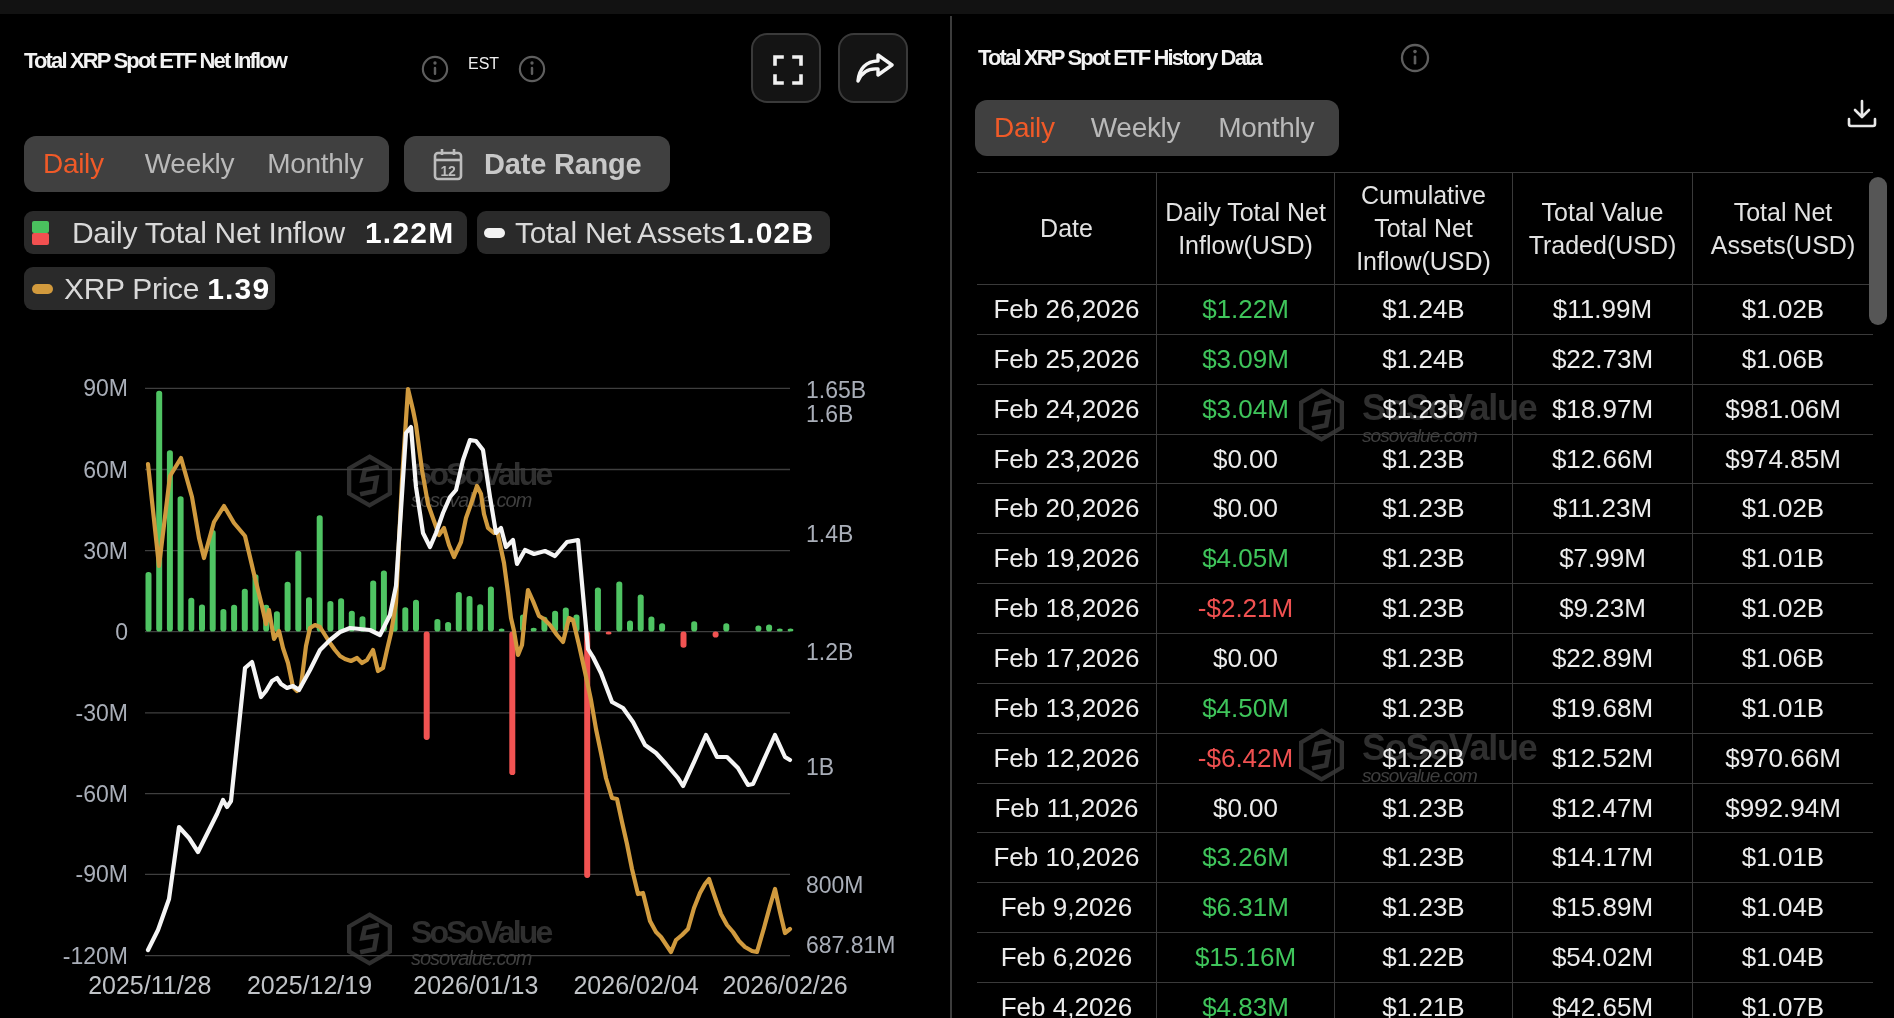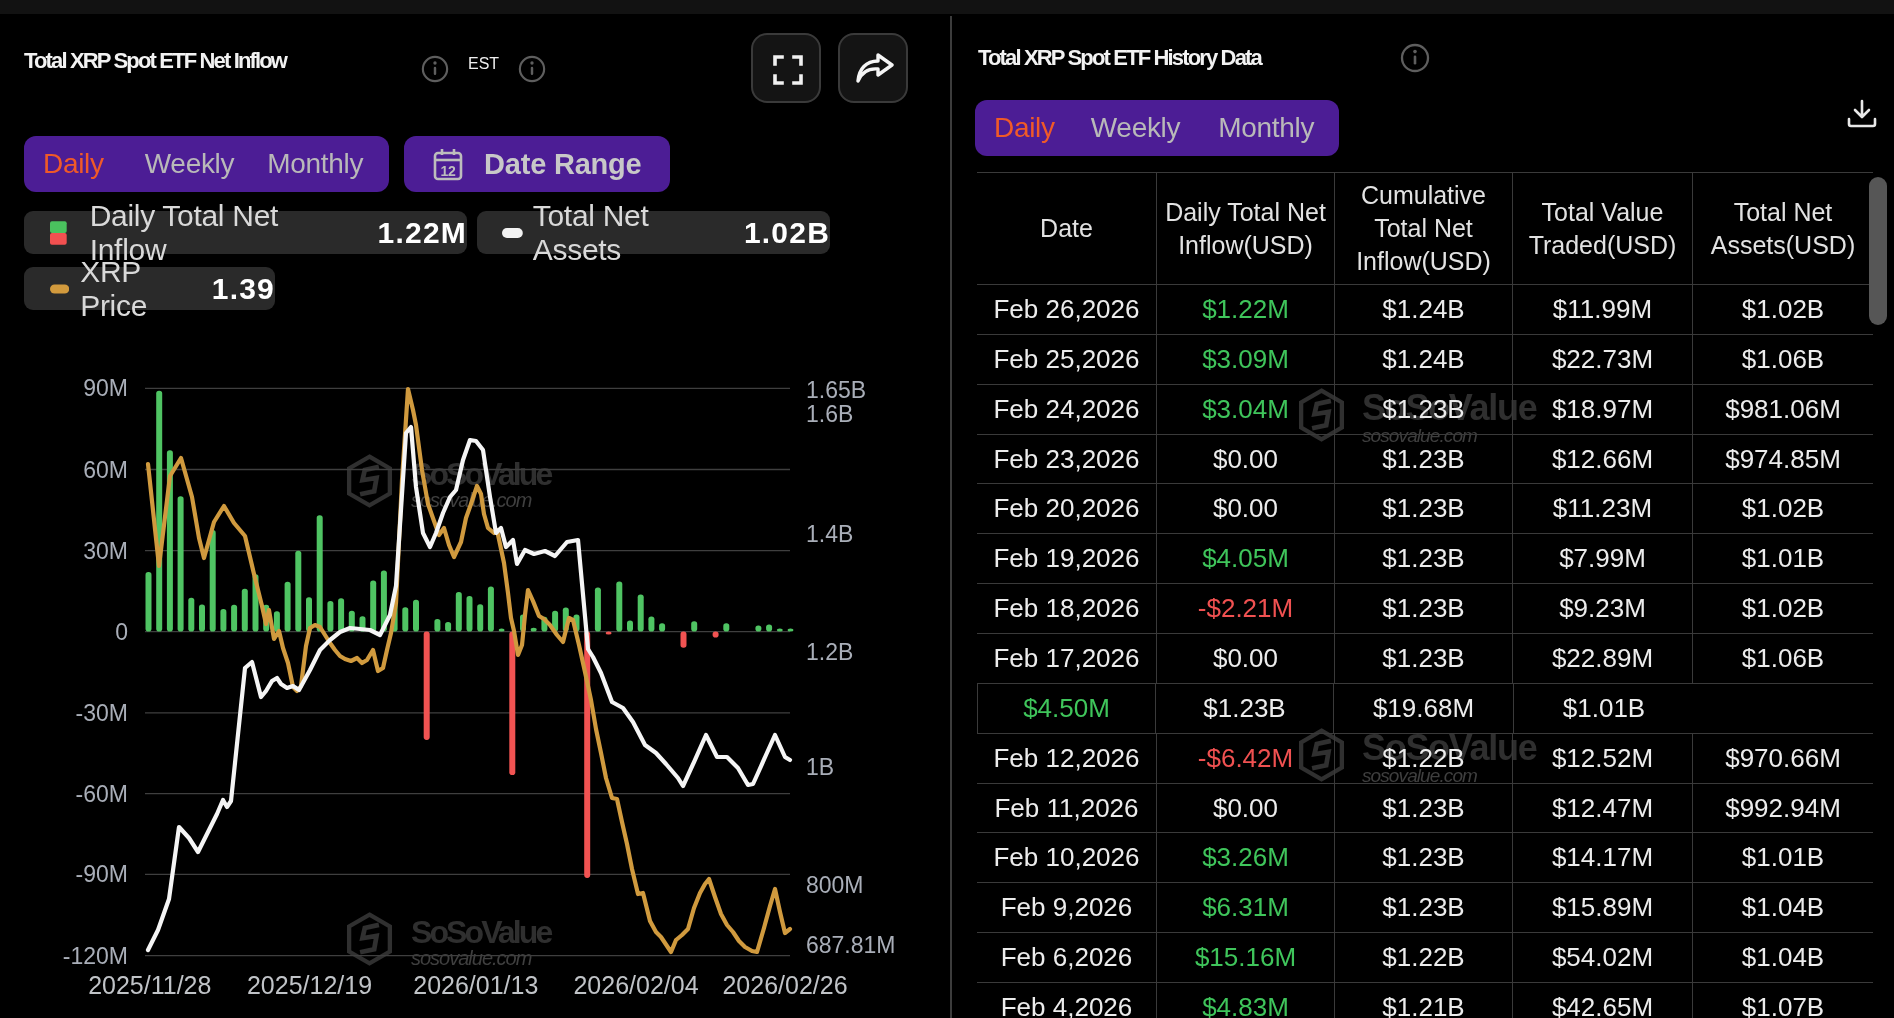--- a/index.html
+++ b/index.html
@@ -5,7 +5,7 @@
   font-family:"Liberation Sans", sans-serif; position:relative; }
 .abs { position:absolute; }
 .title { position:absolute; font-size:22px; font-weight:700; color:#f2f2f2; letter-spacing:-1.85px; }
-.tabbar { position:absolute; background:#4c1d95; border-radius:12px; height:56px;
+.tabbar { position:absolute; background:#404040; border-radius:12px; height:56px;
   display:flex; align-items:center; font-size:28px; letter-spacing:-0.3px; color:#b9b9b9; }
 .tabbar .on { color:#f05a28; }
 .pill { position:absolute; background:#2a2a2a; border-radius:9px; height:43px;

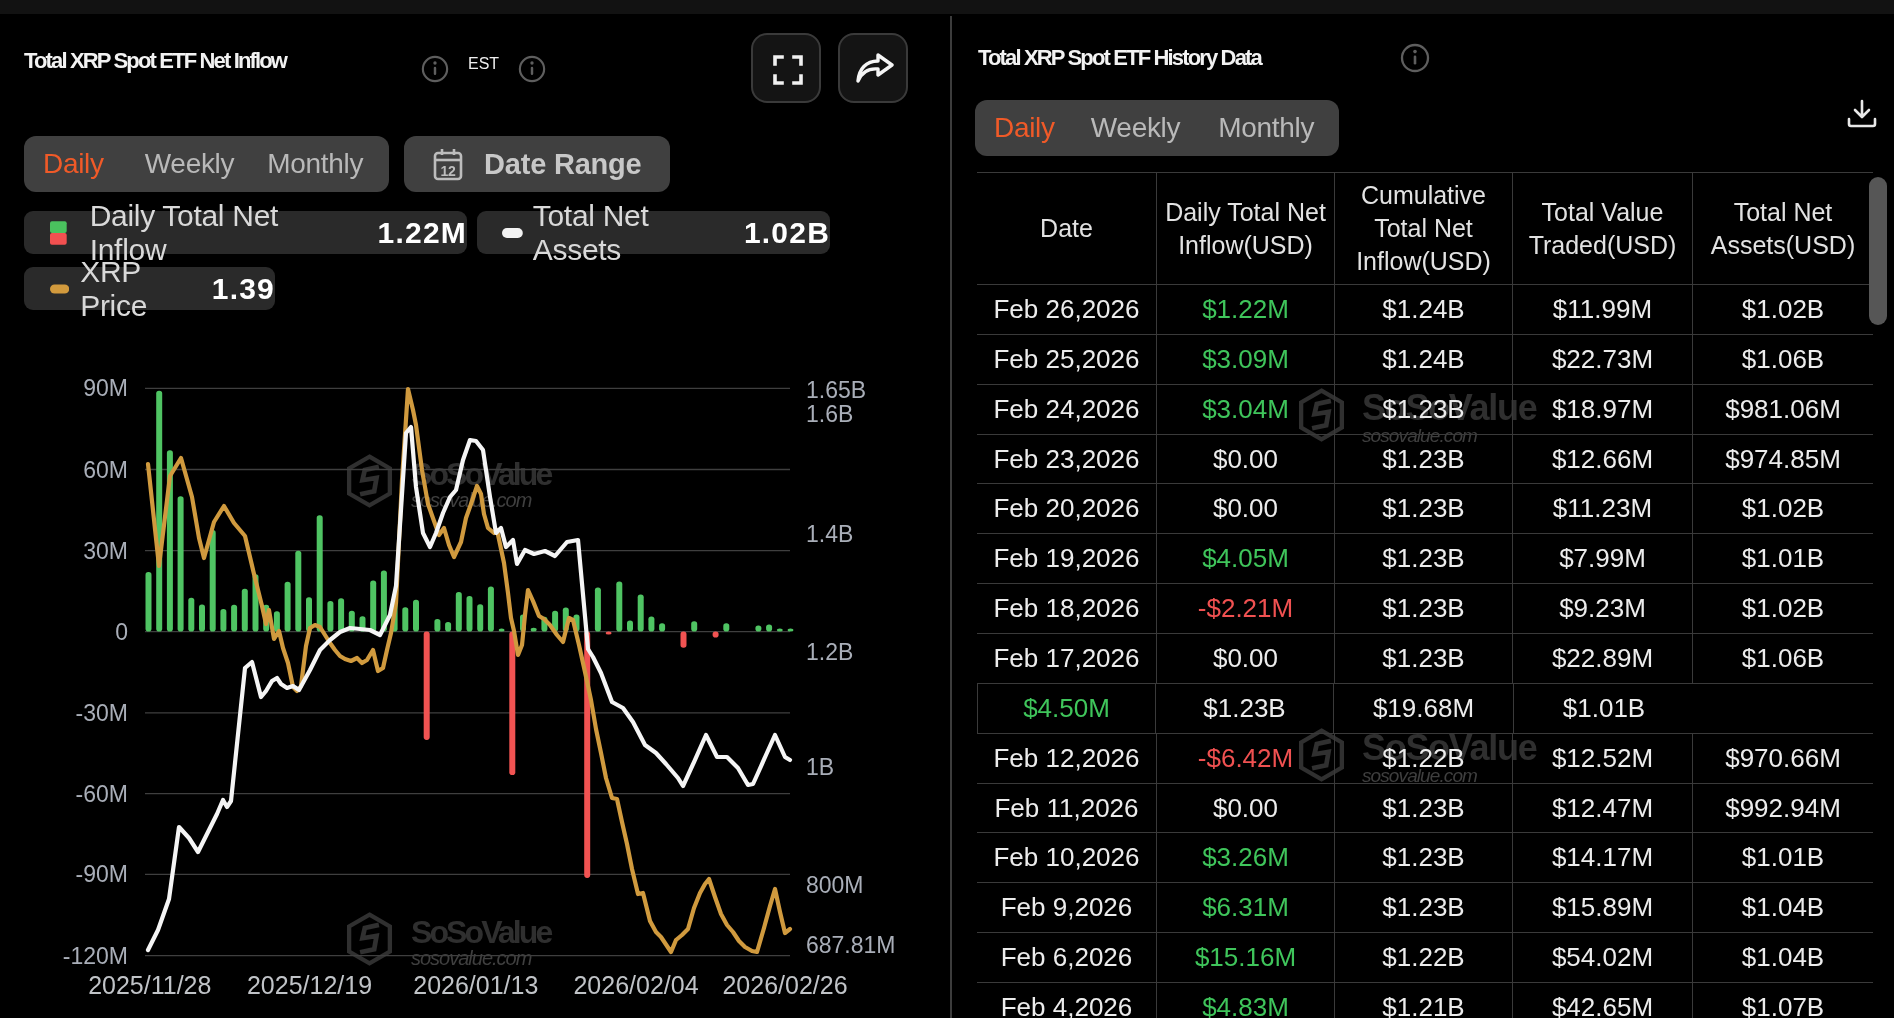--- a/index.html
+++ b/index.html
@@ -9,7 +9,7 @@
   display:flex; align-items:center; font-size:28px; letter-spacing:-0.3px; color:#b9b9b9; }
 .tabbar .on { color:#f05a28; }
 .pill { position:absolute; background:#2a2a2a; border-radius:9px; height:43px;
-  display:flex; align-items:center; font-size:30px; letter-spacing:-0.3px; color:#d9d9d9;padding-left:18px; }
+  display:flex; align-items:center; font-size:30px; letter-spacing:-0.3px; color:#d9d9d9; }
 .pill b { color:#fff; font-weight:700; letter-spacing:1.2px; }
 #tbl { position:absolute; left:977px; top:172px; width:896px; color:#ececec; }
 .thead { display:flex; border-top:1.4px solid #3a3a3a; border-bottom:1.4px solid #3a3a3a;

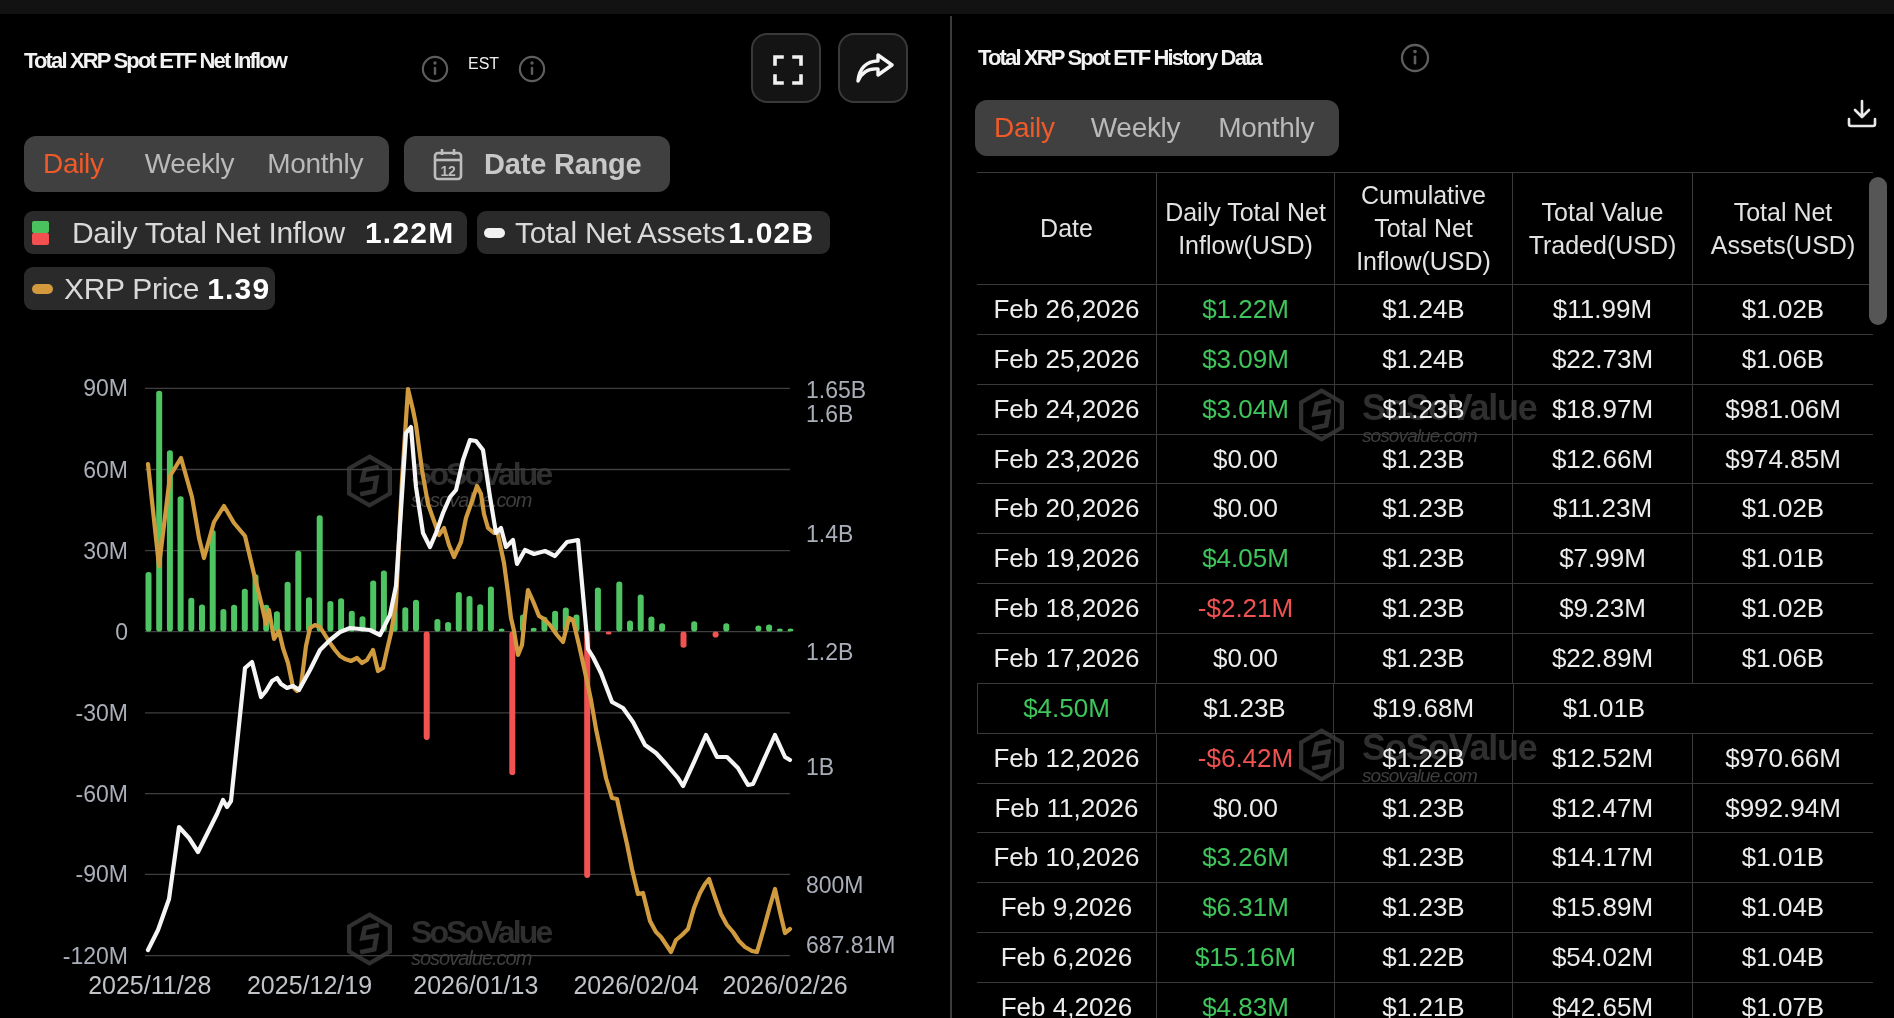--- a/index.html
+++ b/index.html
@@ -304,6 +304,7 @@
       <div class="td c4">$1.06B</div>
     </div>
     <div class="tr">
+      <div class="td c0">Feb 13,2026</div>
       <div class="td c1" style="color:#3fc55b">$4.50M</div>
       <div class="td c2">$1.23B</div>
       <div class="td c3">$19.68M</div>

